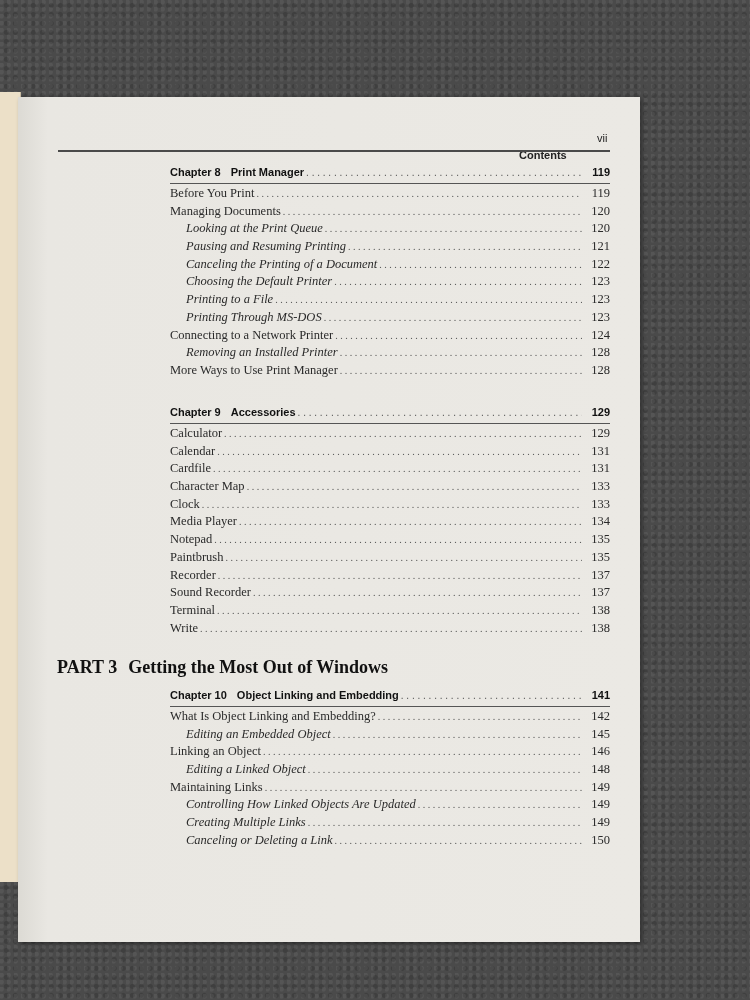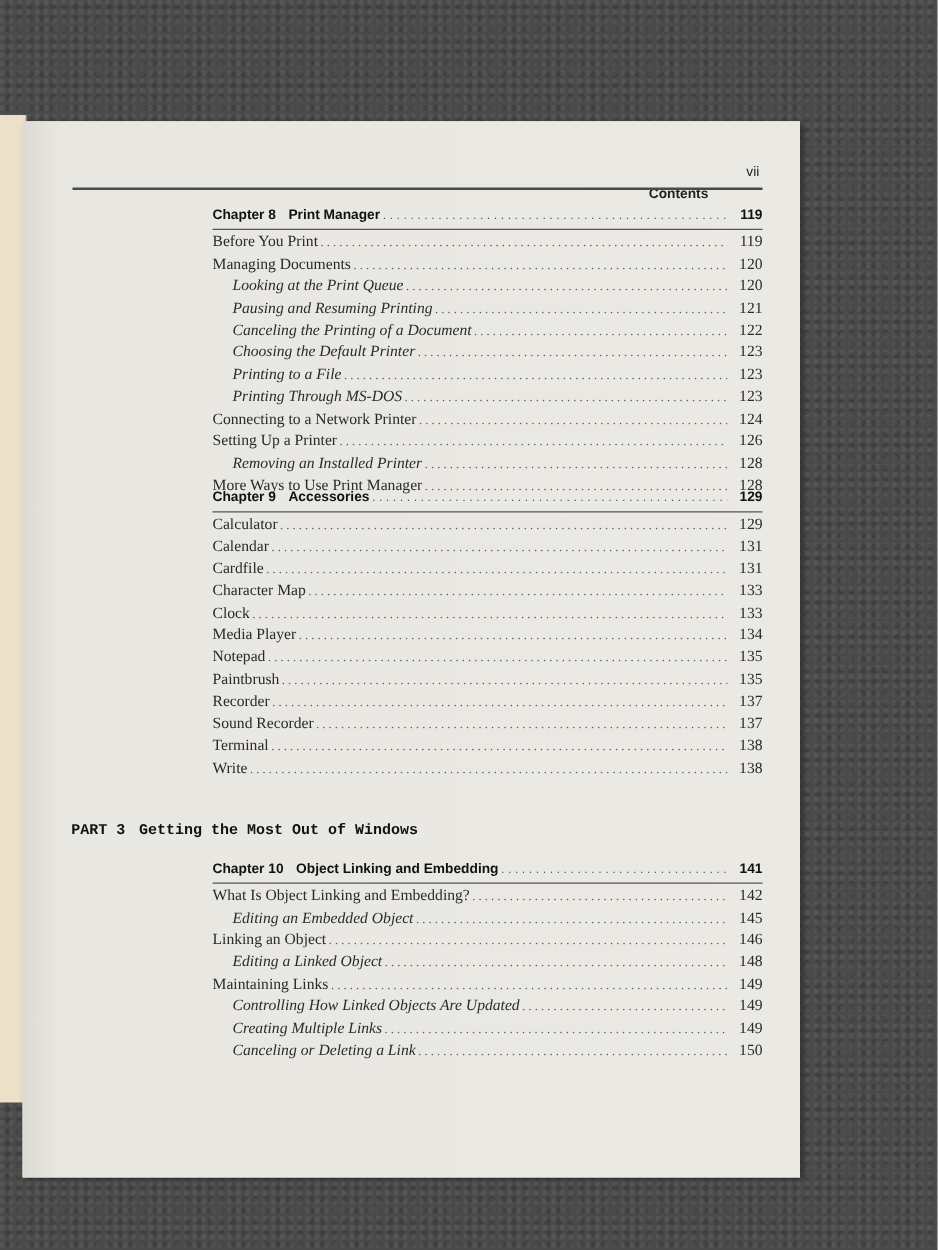--- a/index.html
+++ b/index.html
@@ -125,11 +125,6 @@
       <span class="leader"></span>
       <span class="pg">124</span>
     </div>
-  <div class="row">
-      <span class="label">Setting Up a Printer</span>
-      <span class="leader"></span>
-      <span class="pg">126</span>
-    </div>
   <div class="row sub">
       <span class="label">Removing an Installed Printer</span>
       <span class="leader"></span>

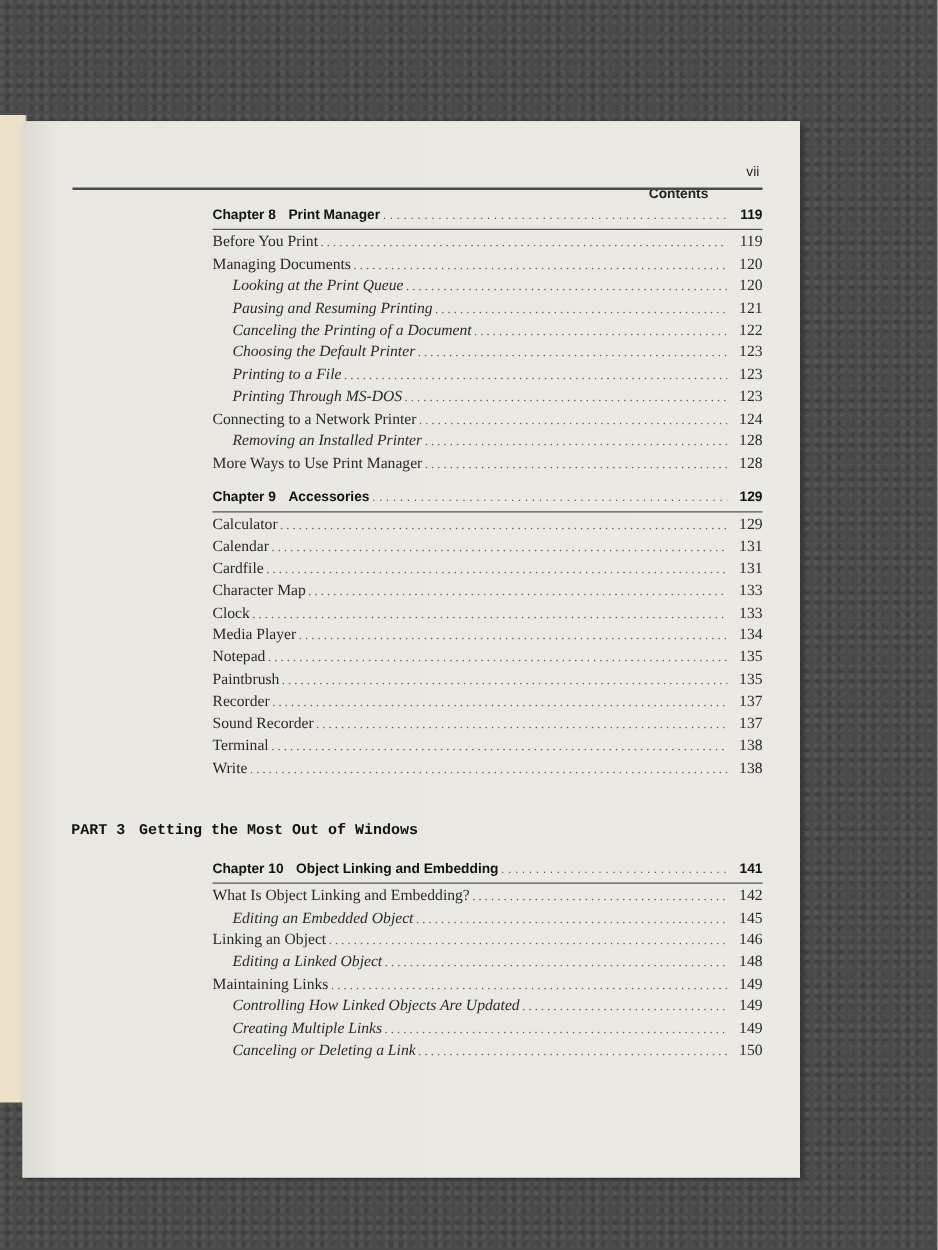--- a/index.html
+++ b/index.html
@@ -137,7 +137,7 @@
     </div>
 </div>
 
-<div class="toc" style="top:389px;">
+<div class="toc" style="top:403px;">
   <div class="row chapter">
     <span class="label"><span class="num">Chapter 9</span><span>Accessories</span></span>
     <span class="leader"></span>

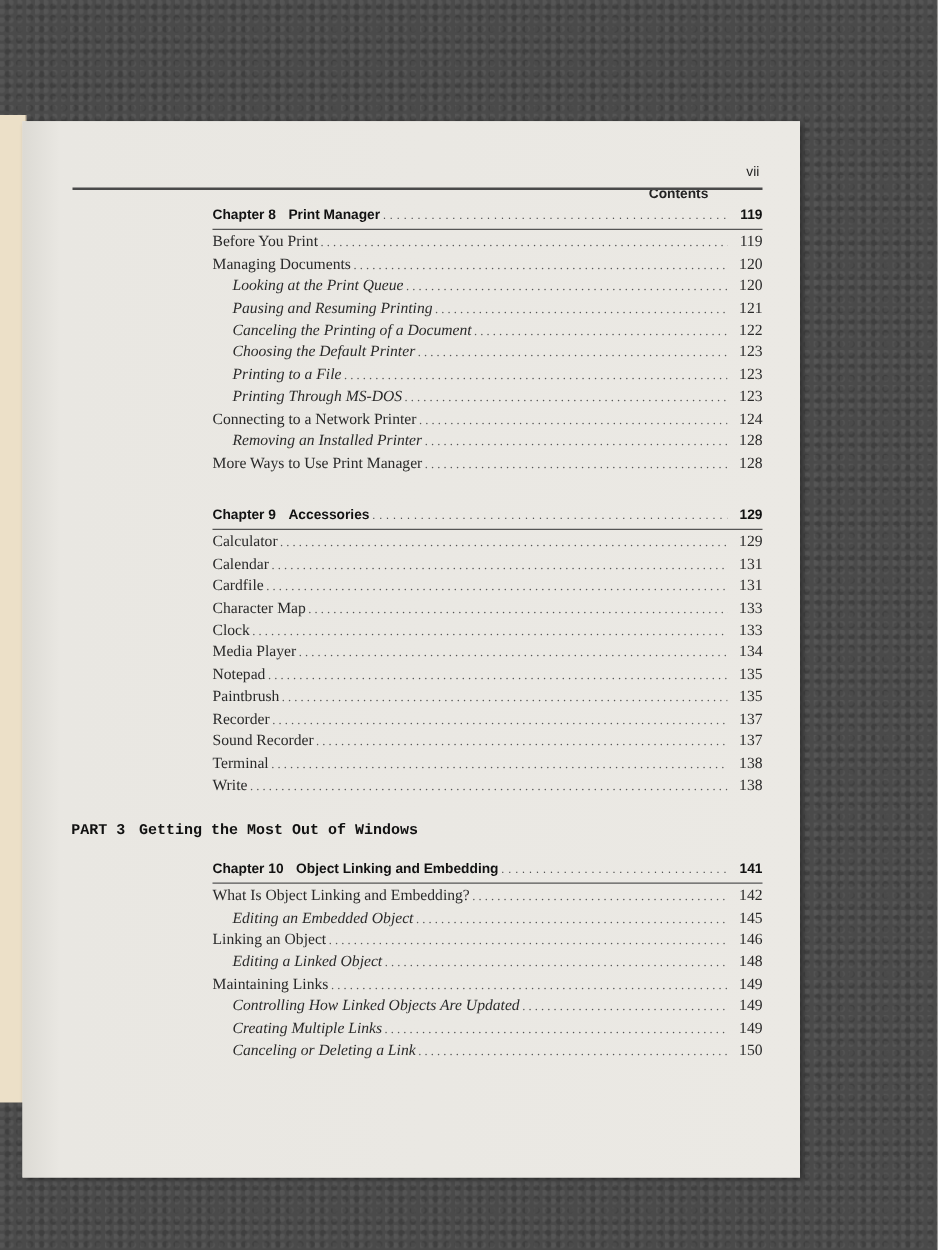--- a/index.html
+++ b/index.html
@@ -57,7 +57,7 @@
   .chapter-rule { height:1px; background:#555; margin:1px 0 1px 0; }
   .part {
     position:absolute; left:57px; top:657px;
-    font-family:Liberation Mono, monospace; font-size:12px; font-weight:bold; color:#111;
+    font-family:Liberation Serif, serif; font-size:18px; font-weight:bold; color:#111;
   }
   .part .part-num { margin-right:11px; }
 </style>

